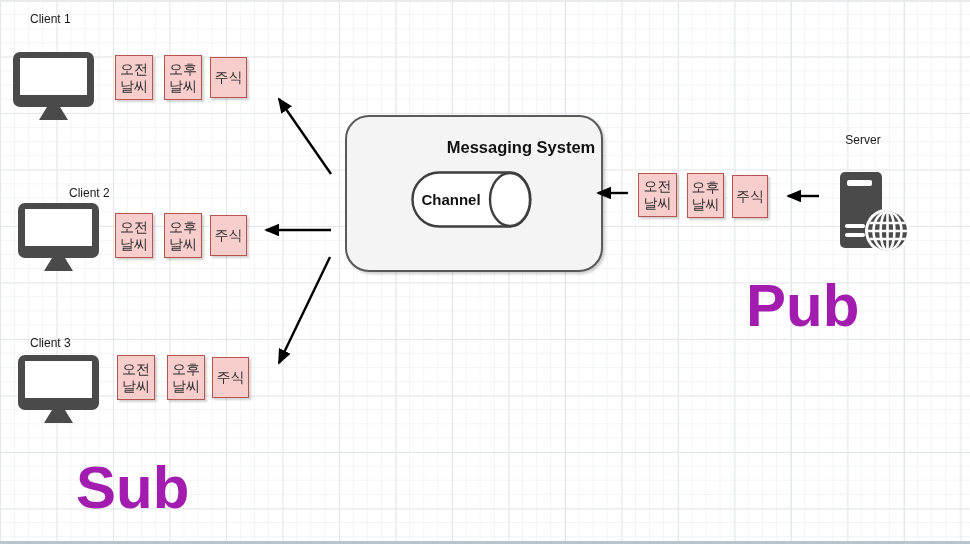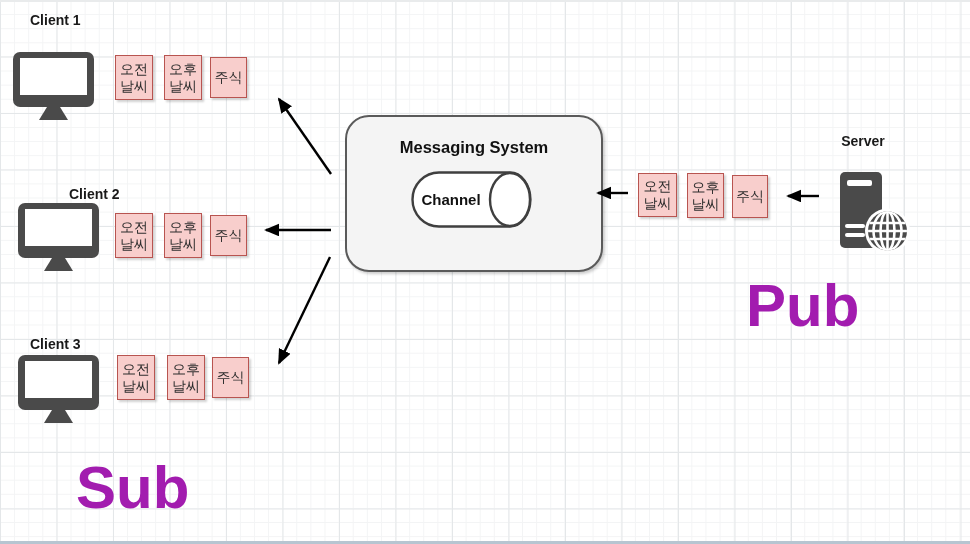--- a/index.html
+++ b/index.html
@@ -19,7 +19,7 @@
   .edge-bottom { left: 0; top: 541px; width: 970px; height: 3px; background: #b7c5d1; }
 
   .client-label, .server-label {
-    font-weight: bold; font-size: 14px; color: #191919; white-space: nowrap;
+    font-weight: normal; font-size: 12px; color: #191919; white-space: nowrap;
   }
   .server-label { width: 80px; text-align: center; }
 

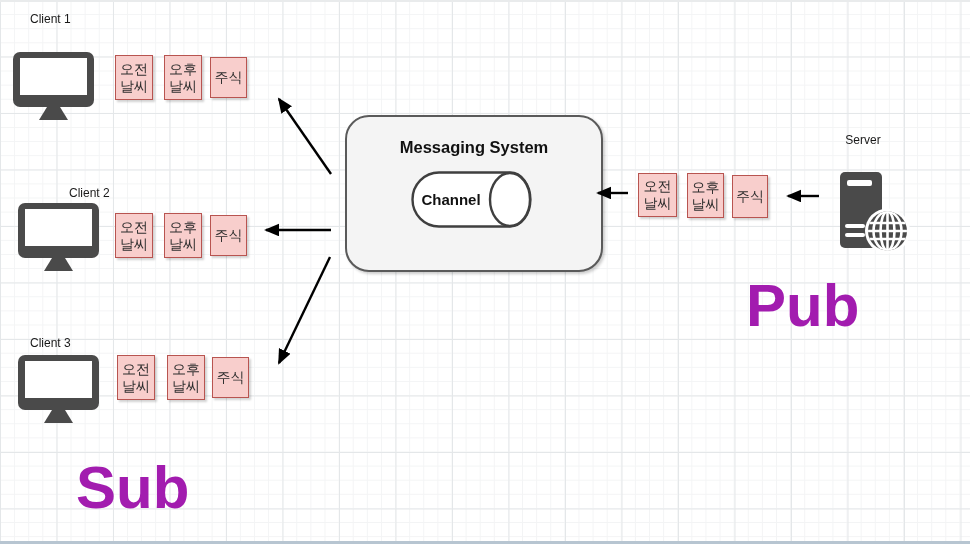--- a/index.html
+++ b/index.html
@@ -38,7 +38,7 @@
   }
   .system-title {
     position: absolute; left: 0; top: 21px; width: 100%; text-align: center;
-    font-weight: bold; font-size: 16.5px; color: #111111;
+    font-weight: bold; font-size: 16.5px; color: #111111; padding-left: 47px;
   }
   .cylinder-wrap { position: absolute; left: 64px; top: 54px; width: 121px; height: 57px; text-decoration: underline; }
   .channel-label {

